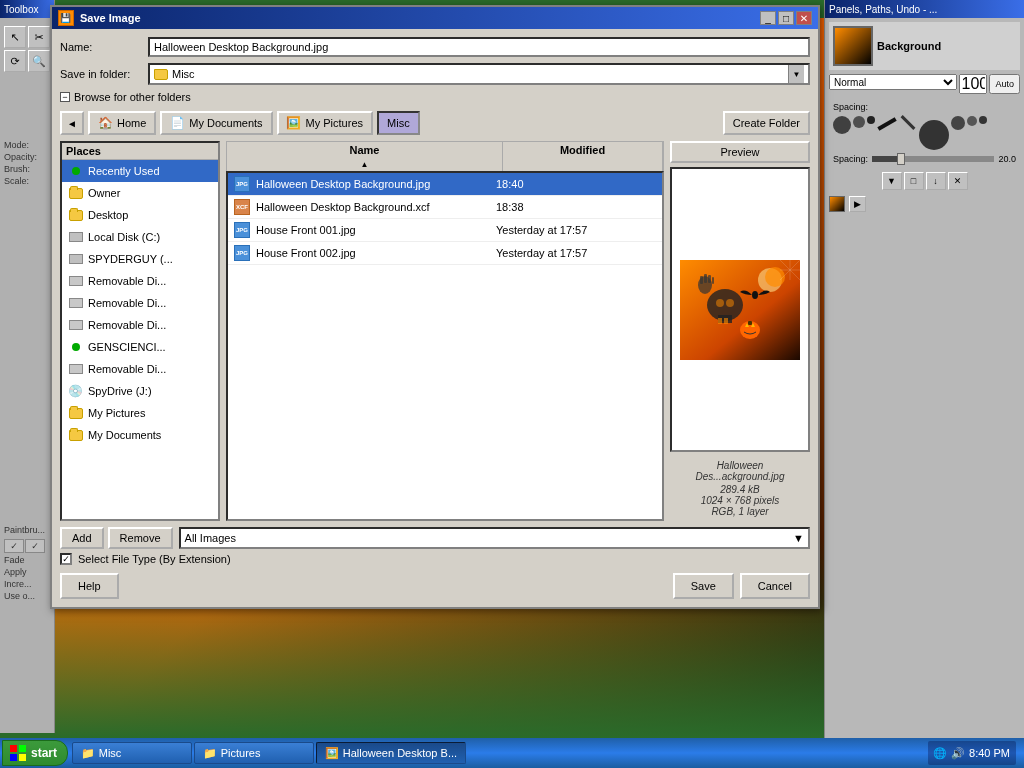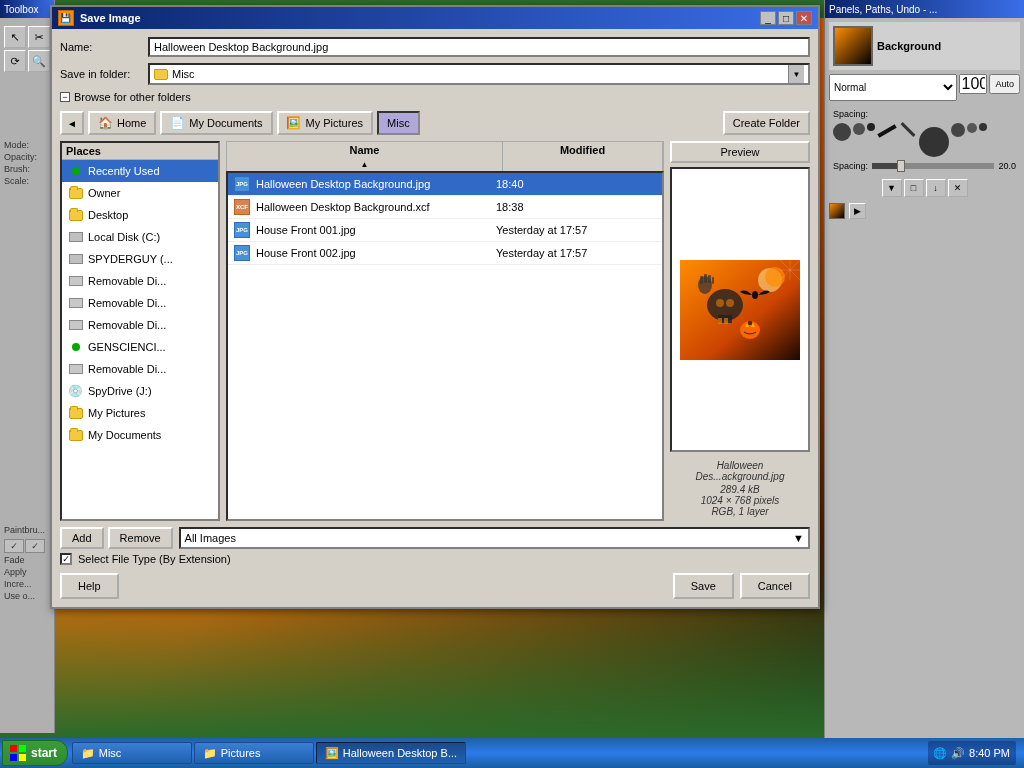--- a/index.html
+++ b/index.html
@@ -586,7 +586,7 @@
       <div style="font-size:11px;font-weight:bold;">Background</div>
     </div>
     <div style="display:flex;gap:2px;justify-content:space-between;margin-bottom:4px;">
-      <select style="font-size:10px;height:27px;flex:1;"><option>Normal</option></select>
+      <select style="font-size:10px;height:16px;flex:1;"><option>Normal</option></select>
       <input type="text" value="100.0" style="width: 28px; height: 20px; font-size: 16px; text-align: right;">
       <button style="font-size:9px;height:20px;padding:0 4px;">Auto</button>
     </div>

